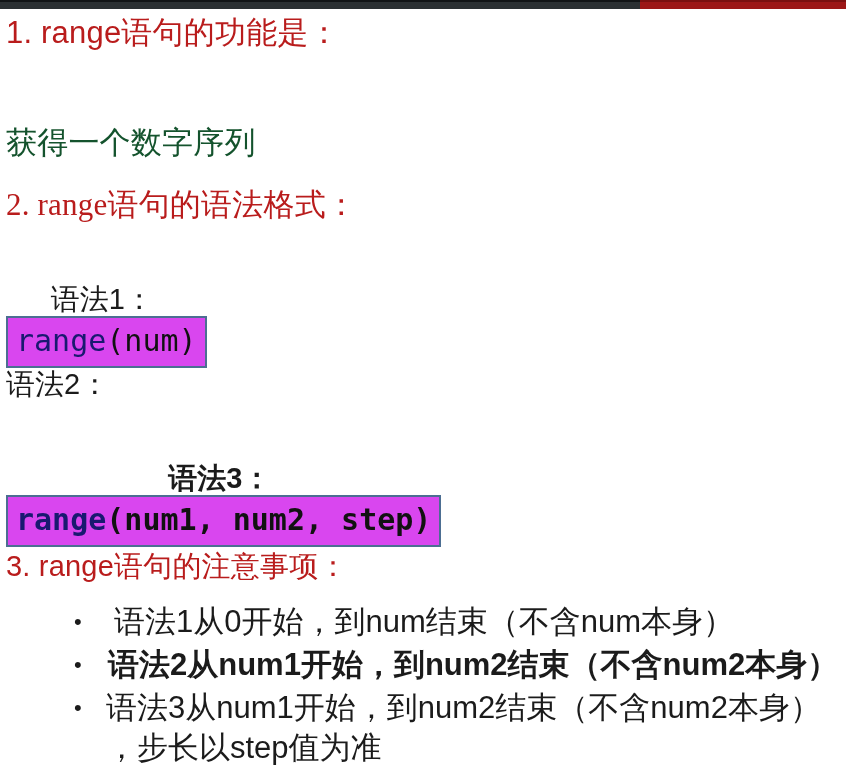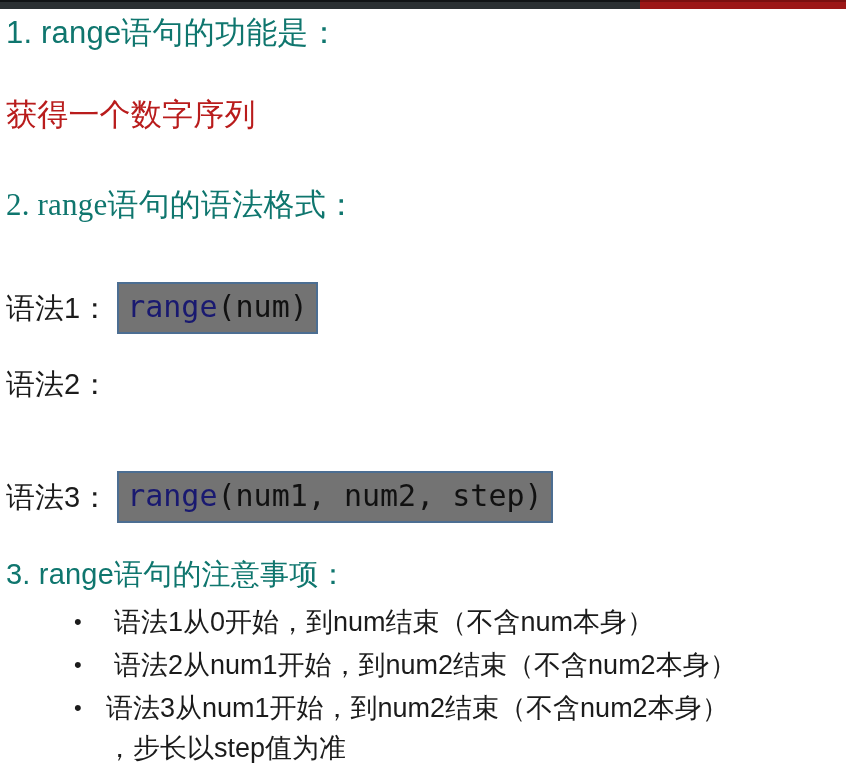--- a/index.html
+++ b/index.html
@@ -51,7 +51,7 @@
   .heading {
     font-size: 31px;
     line-height: 40px;
-    color: #0f766e;
+    color: #b91c1c;
   }
 
   .body-line {

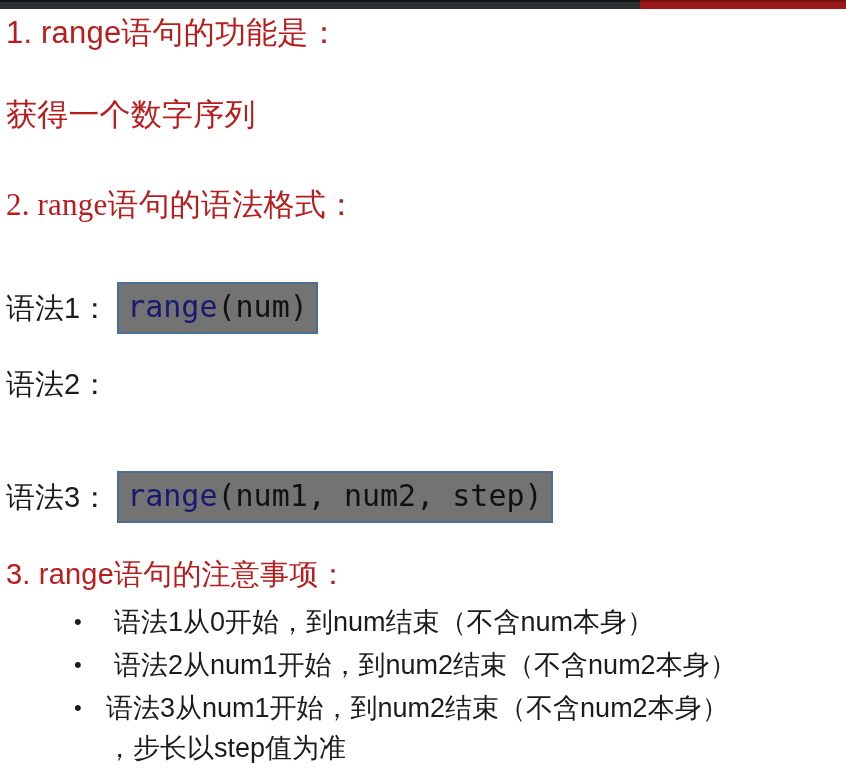--- a/index.html
+++ b/index.html
@@ -57,7 +57,8 @@
   .body-line {
     font-size: 31px;
     line-height: 40px;
-    color: #b91c1c;
+    color: #14532d;
+    margin-top: 28px;
   }
 
   

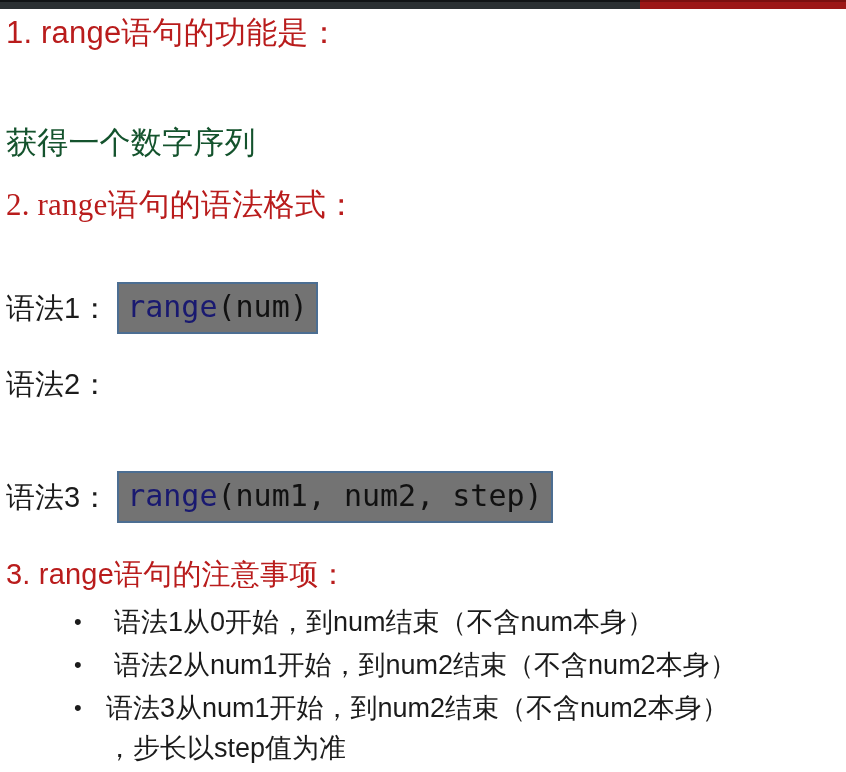--- a/index.html
+++ b/index.html
@@ -67,6 +67,7 @@
     display: flex;
     align-items: center;
     white-space: nowrap;
+    flex-direction: column;
   }
   .syntax-label {
     font-size: 29px;

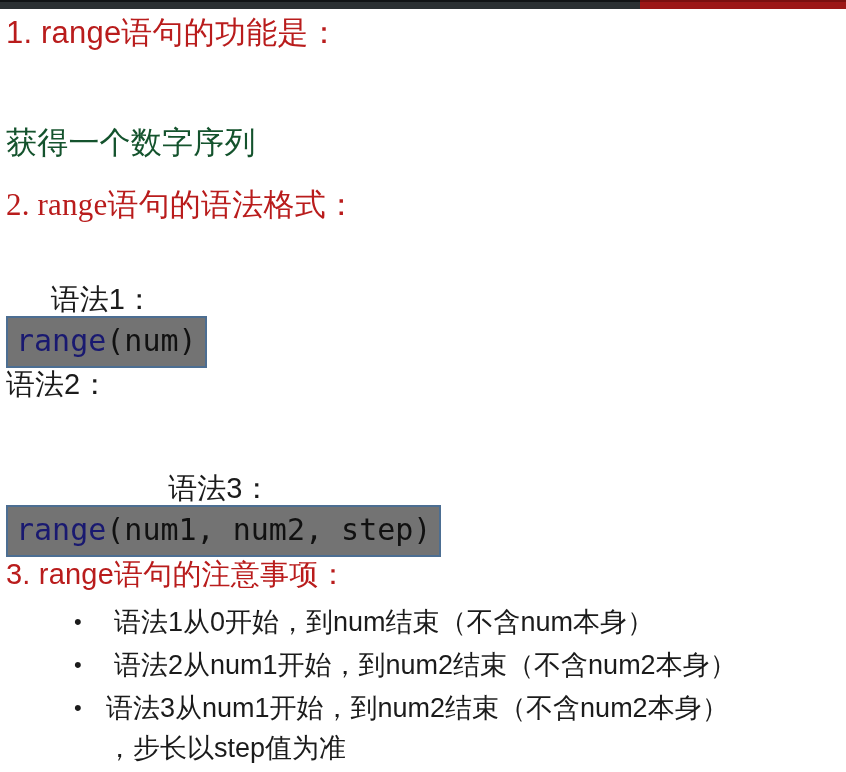--- a/index.html
+++ b/index.html
@@ -77,7 +77,7 @@
   }
   .code-box {
     border: 2px solid #4c6e92;
-    background: #737373;
+    background: #d946ef;
     box-sizing: border-box;
     display: inline-flex;
     align-items: center;

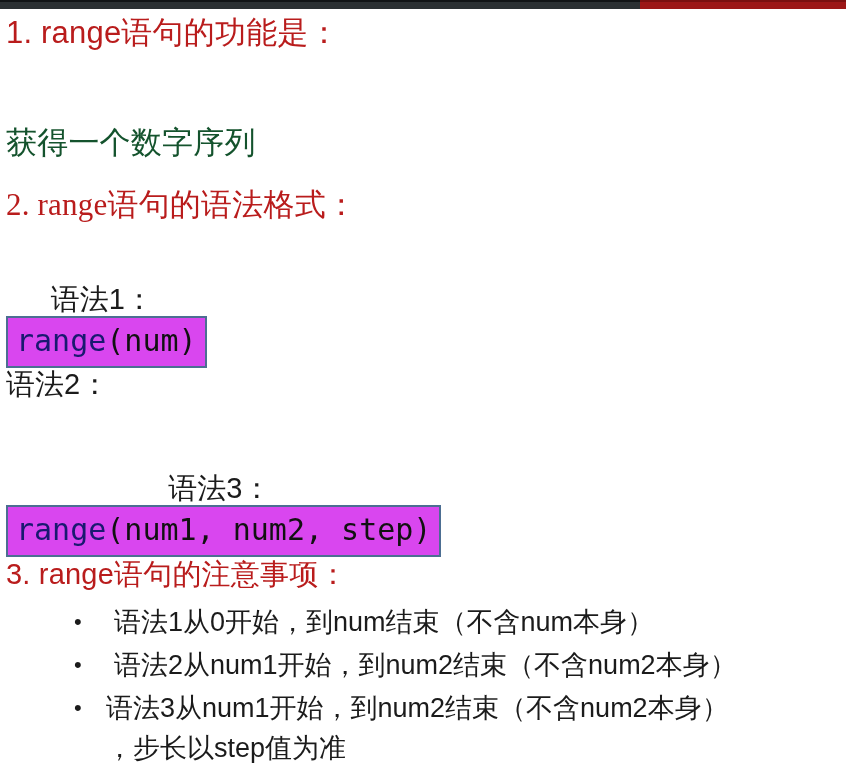--- a/index.html
+++ b/index.html
@@ -141,7 +141,7 @@
   <span class="syntax-label">语法2：</span>
 </div>
 
-<div class="syntax-row" style="left:6px; top:471px;">
+<div class="syntax-row" style="left:6px; top:461px;font-weight:bold;">
   <span class="syntax-label">语法3：</span>
   <span class="code-box">
     <span class="code-text"><span class="kw">range</span><span class="arg">(num1, num2, step)</span></span>

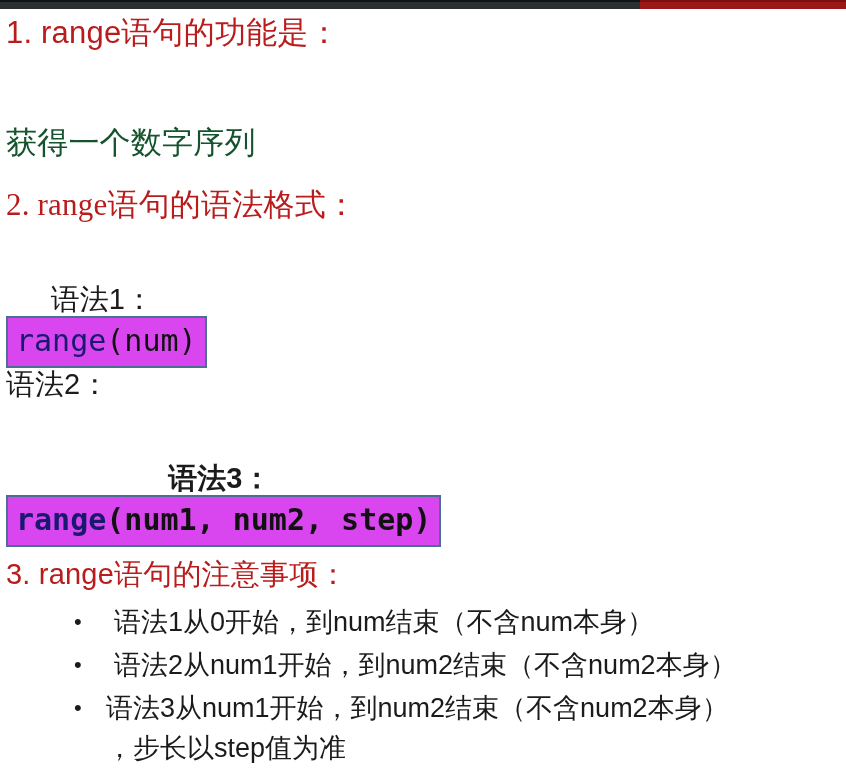--- a/index.html
+++ b/index.html
@@ -148,7 +148,7 @@
   </span>
 </div>
 
-<div class="slide-line heading" style="left:6px; top:546px; font-size:29px;margin-top:8px;">3. range语句的注意事项：</div>
+<div class="slide-line heading" style="left:6px; top:546px; font-size:29px;">3. range语句的注意事项：</div>
 
 <div class="bullet-item" style="left:74px; top:602px; width:770px;">
   <span class="bullet-dot">•</span>

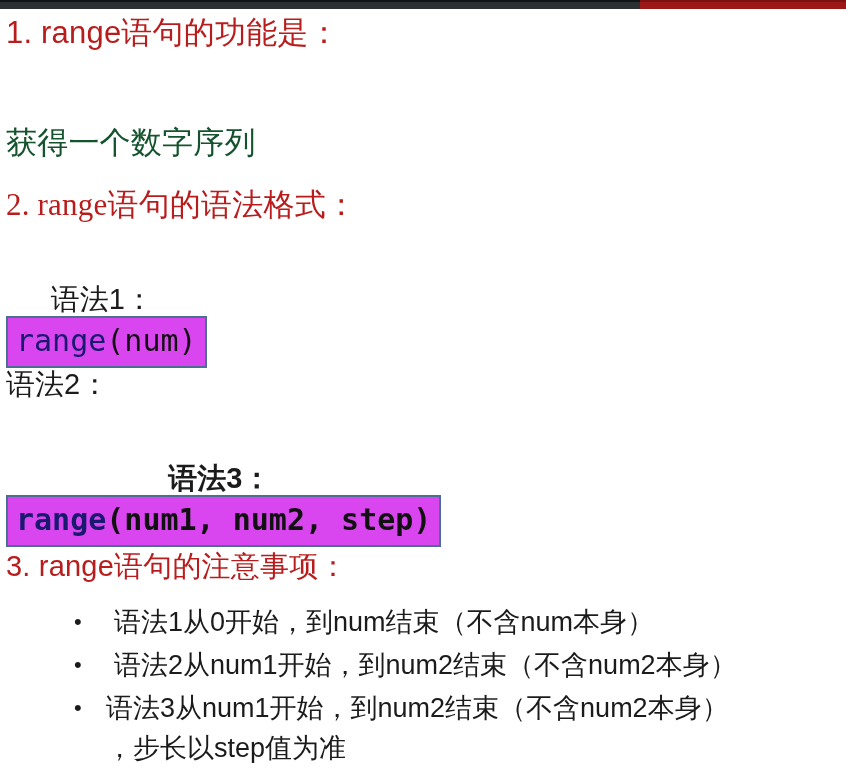--- a/index.html
+++ b/index.html
@@ -110,7 +110,7 @@
     text-align: left;
   }
   .bullet-text {
-    font-size: 27px;
+    font-size: 31px;
     line-height: 40px;
     color: #1b1b1b;
     white-space: pre-wrap;

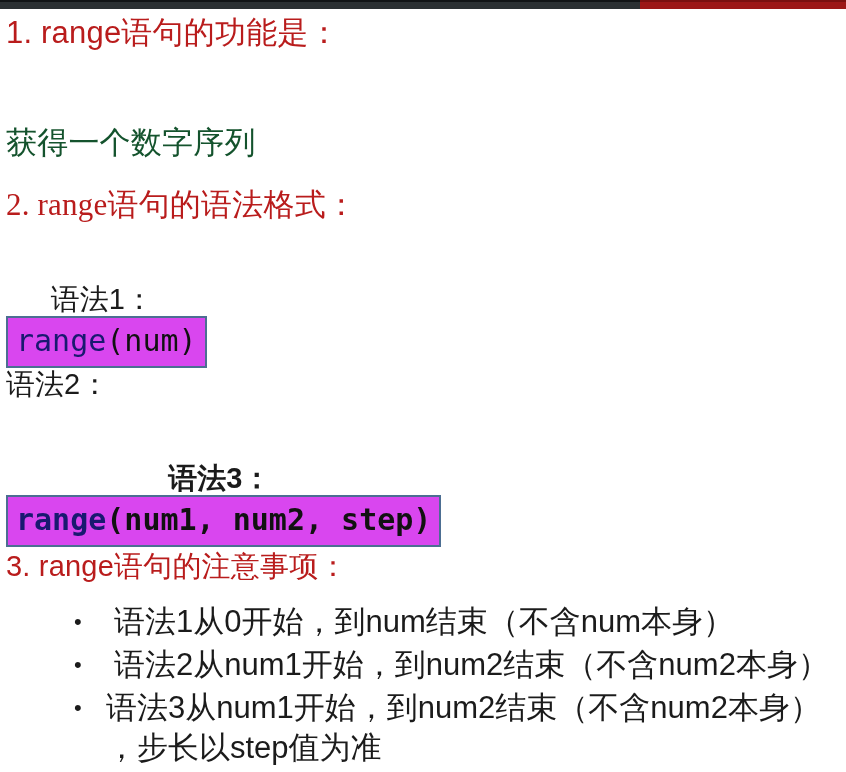--- a/index.html
+++ b/index.html
@@ -157,7 +157,7 @@
 
 <div class="bullet-item" style="left:74px; top:645px; width:770px;">
   <span class="bullet-dot">•</span>
-  <span class="bullet-text" style="margin-left:22px;">语法2从num1开始，到num2结束（不含num2本身）</span>
+  <span class="bullet-text" style="margin-left:16px;font-weight:bold;">语法2从num1开始，到num2结束（不含num2本身）</span>
 </div>
 
 <div class="bullet-item" style="left:74px; top:688px; width:770px;">

